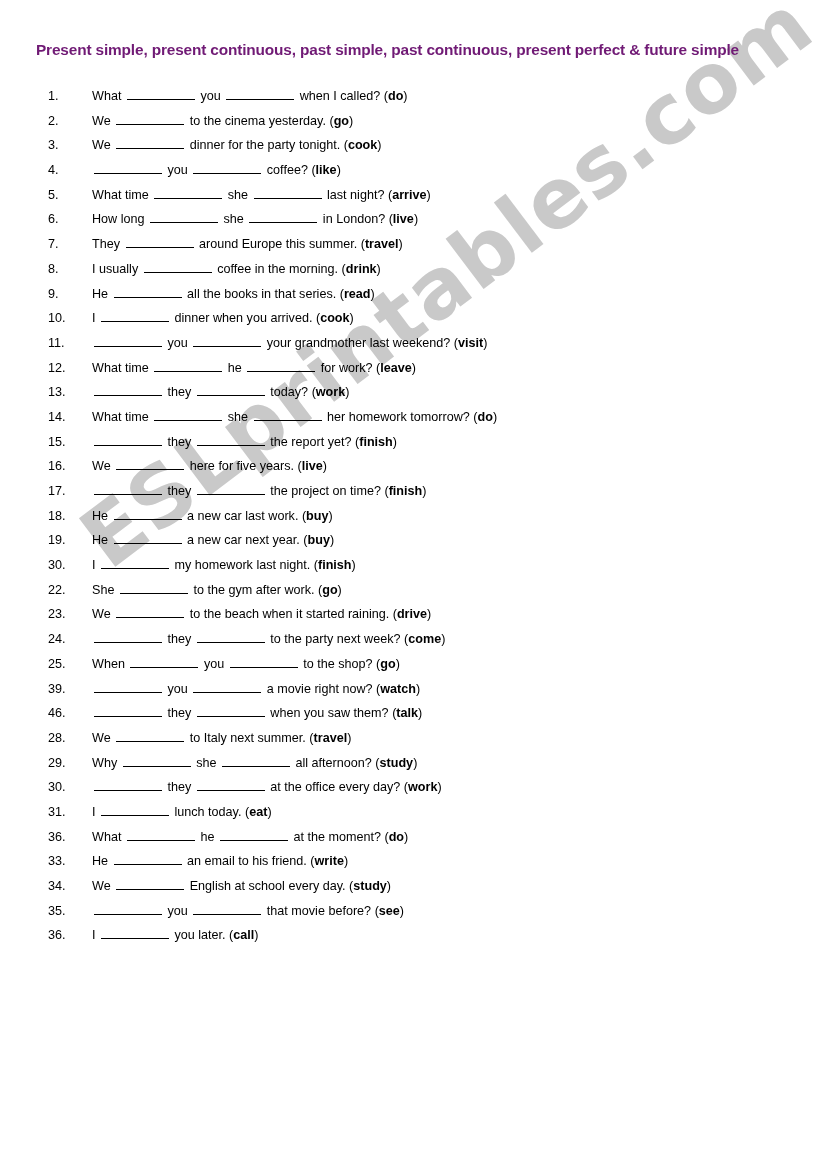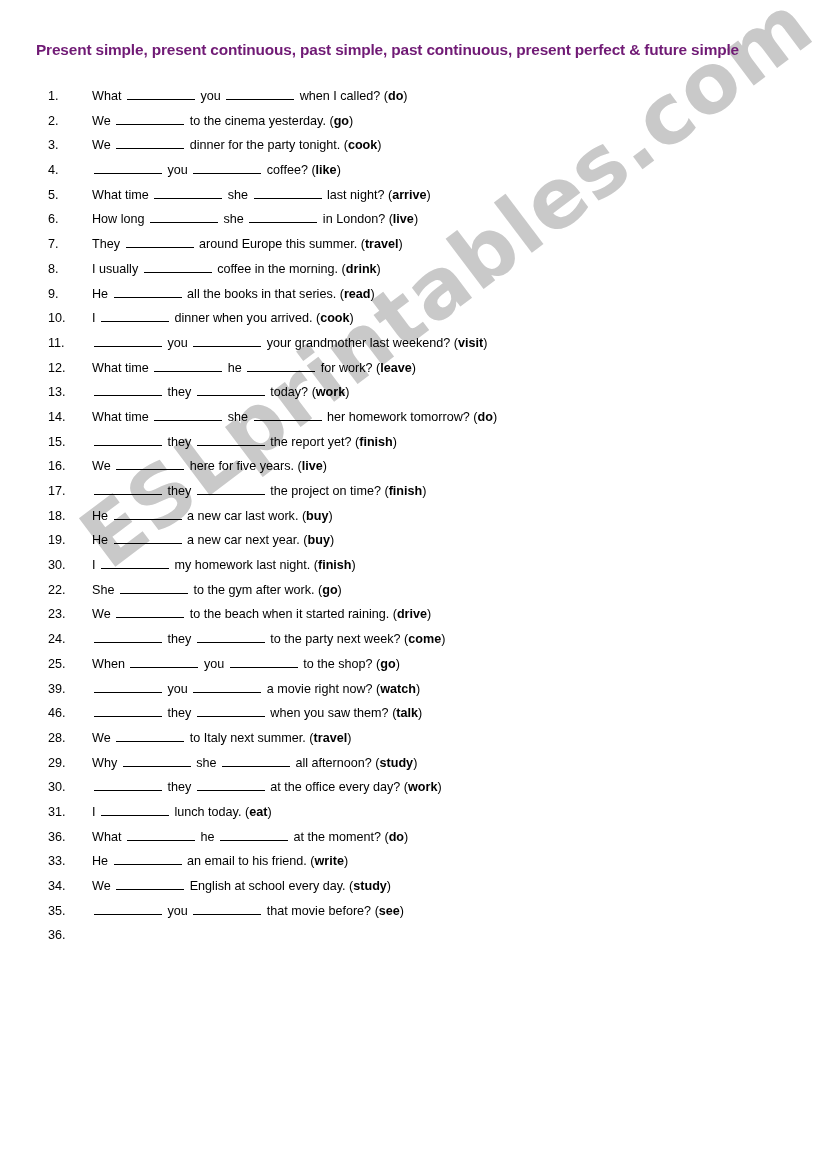--- a/index.html
+++ b/index.html
@@ -254,6 +254,7 @@
       </div>
       <div class="exercise-row">
         <span class="row-number">36.</span>
+        <span class="row-sentence"><span>I </span><span class="blank blank-w1"></span><span> you later. </span><span class="paren">(</span><span class="verb-hint">call</span><span class="paren">)</span></span>
       </div>
     </div>
 

